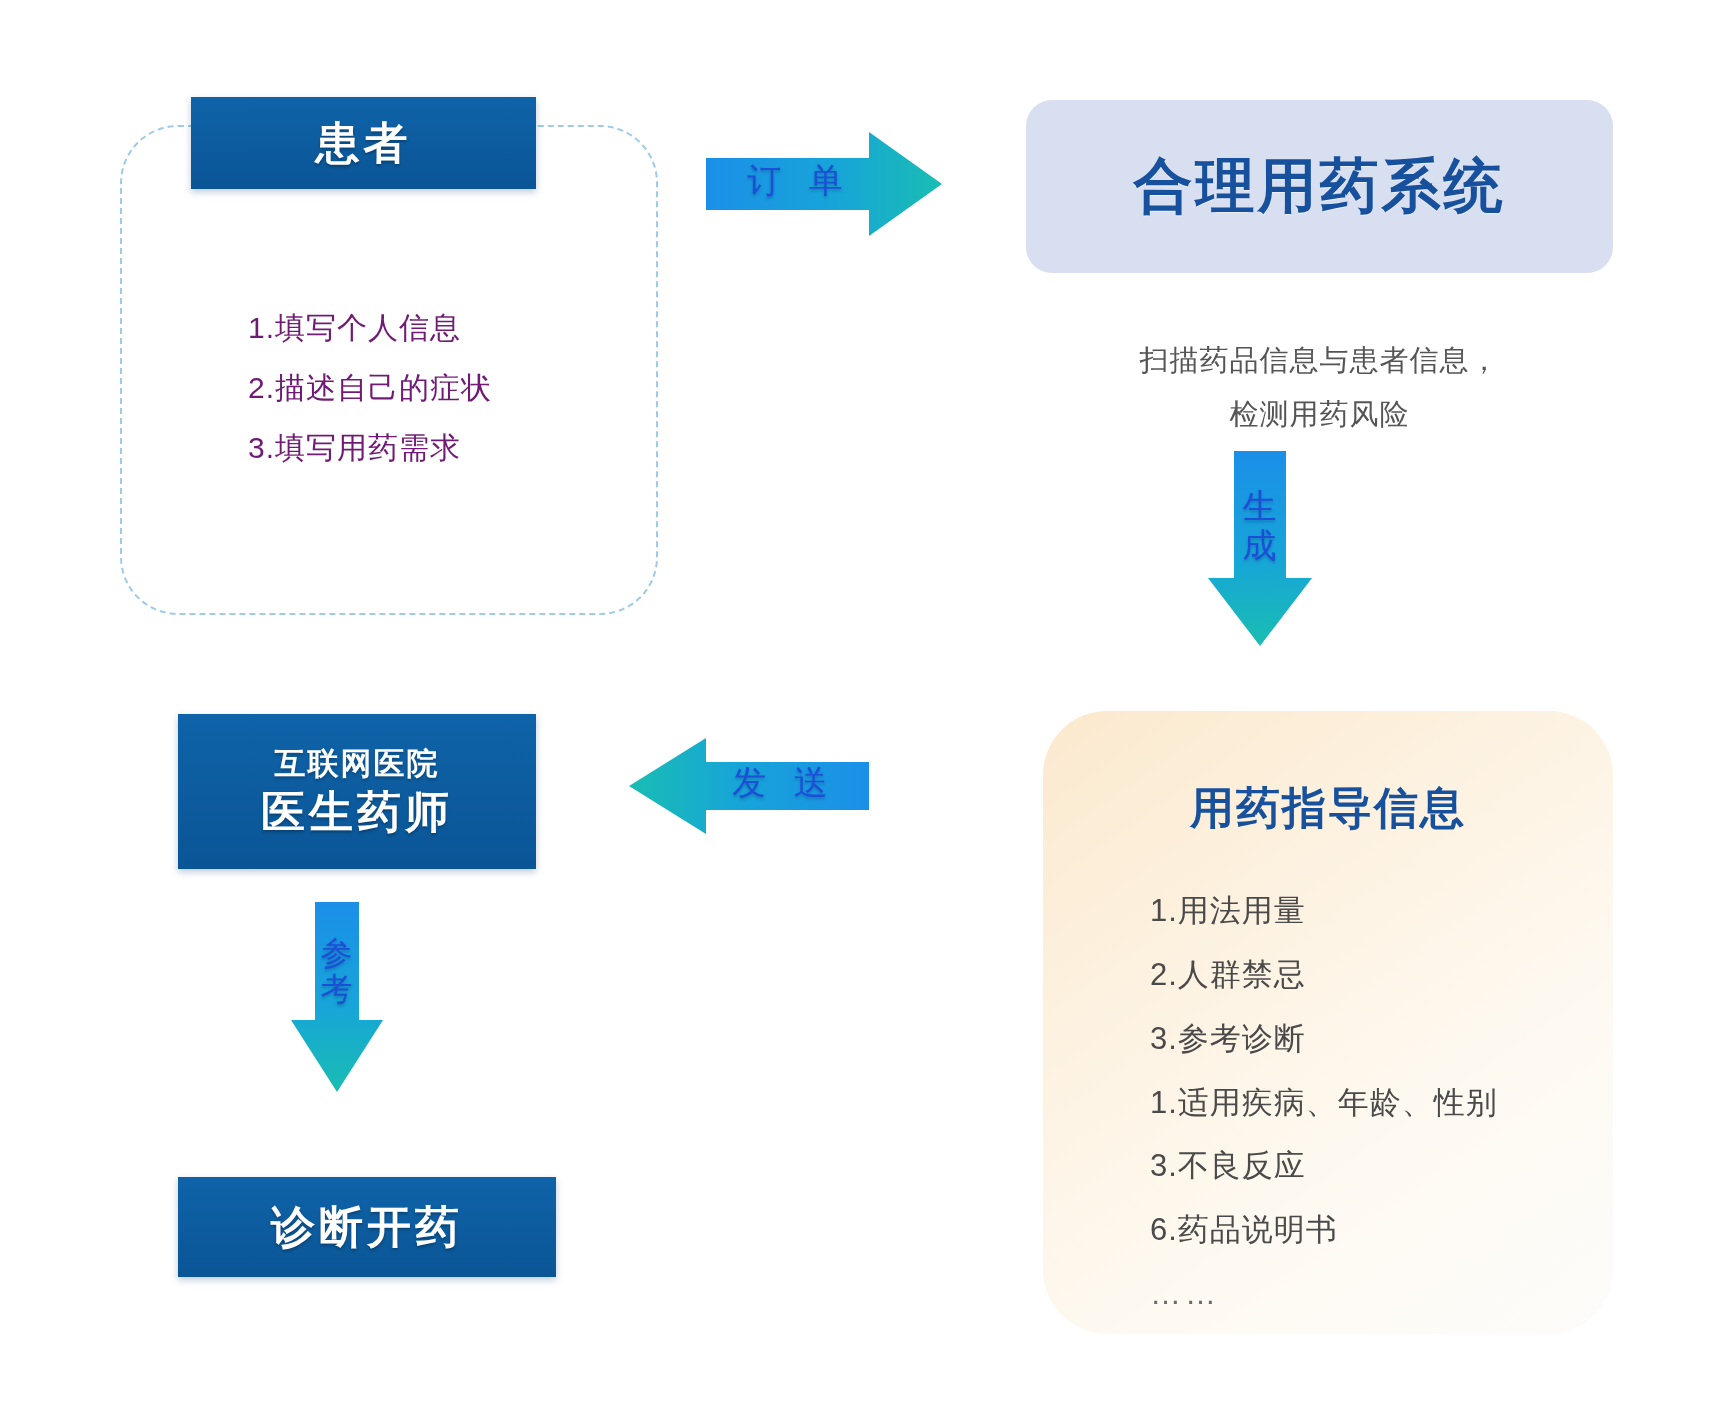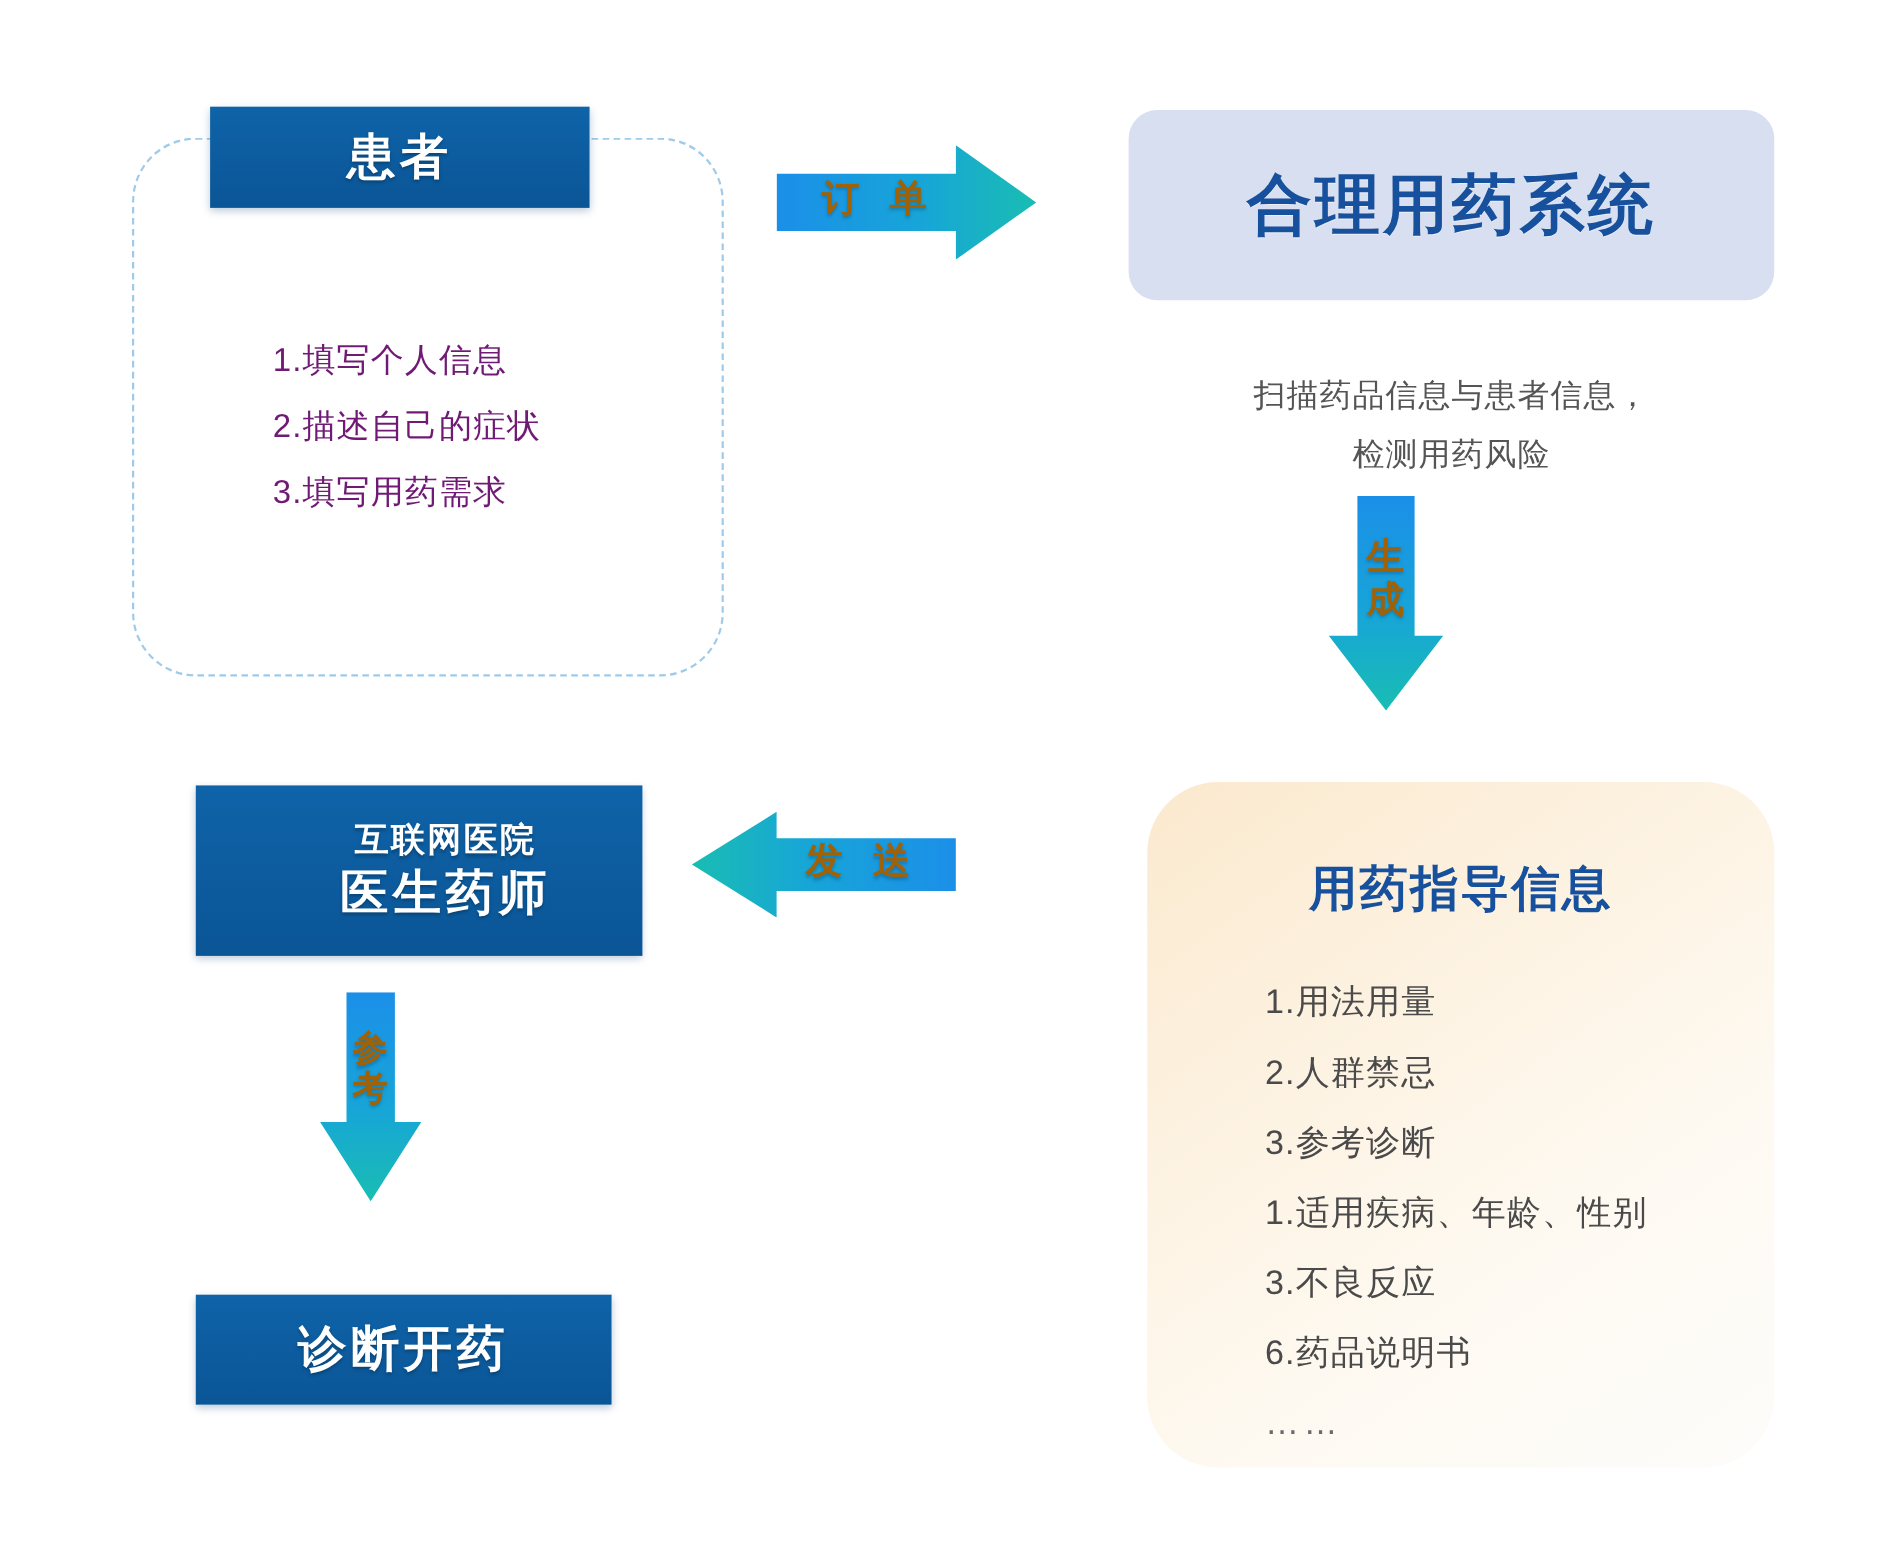--- a/index.html
+++ b/index.html
@@ -167,8 +167,8 @@
   .arrow-wrap svg { display: block; }
   .arrow-label {
     position: absolute;
-    color: #a16207;
-    font-weight: bold;
+    color: #1d4ed8;
+    font-weight: normal;
     text-shadow: 0 2px 3px rgba(0,60,110,0.35);
     pointer-events: none;
   }

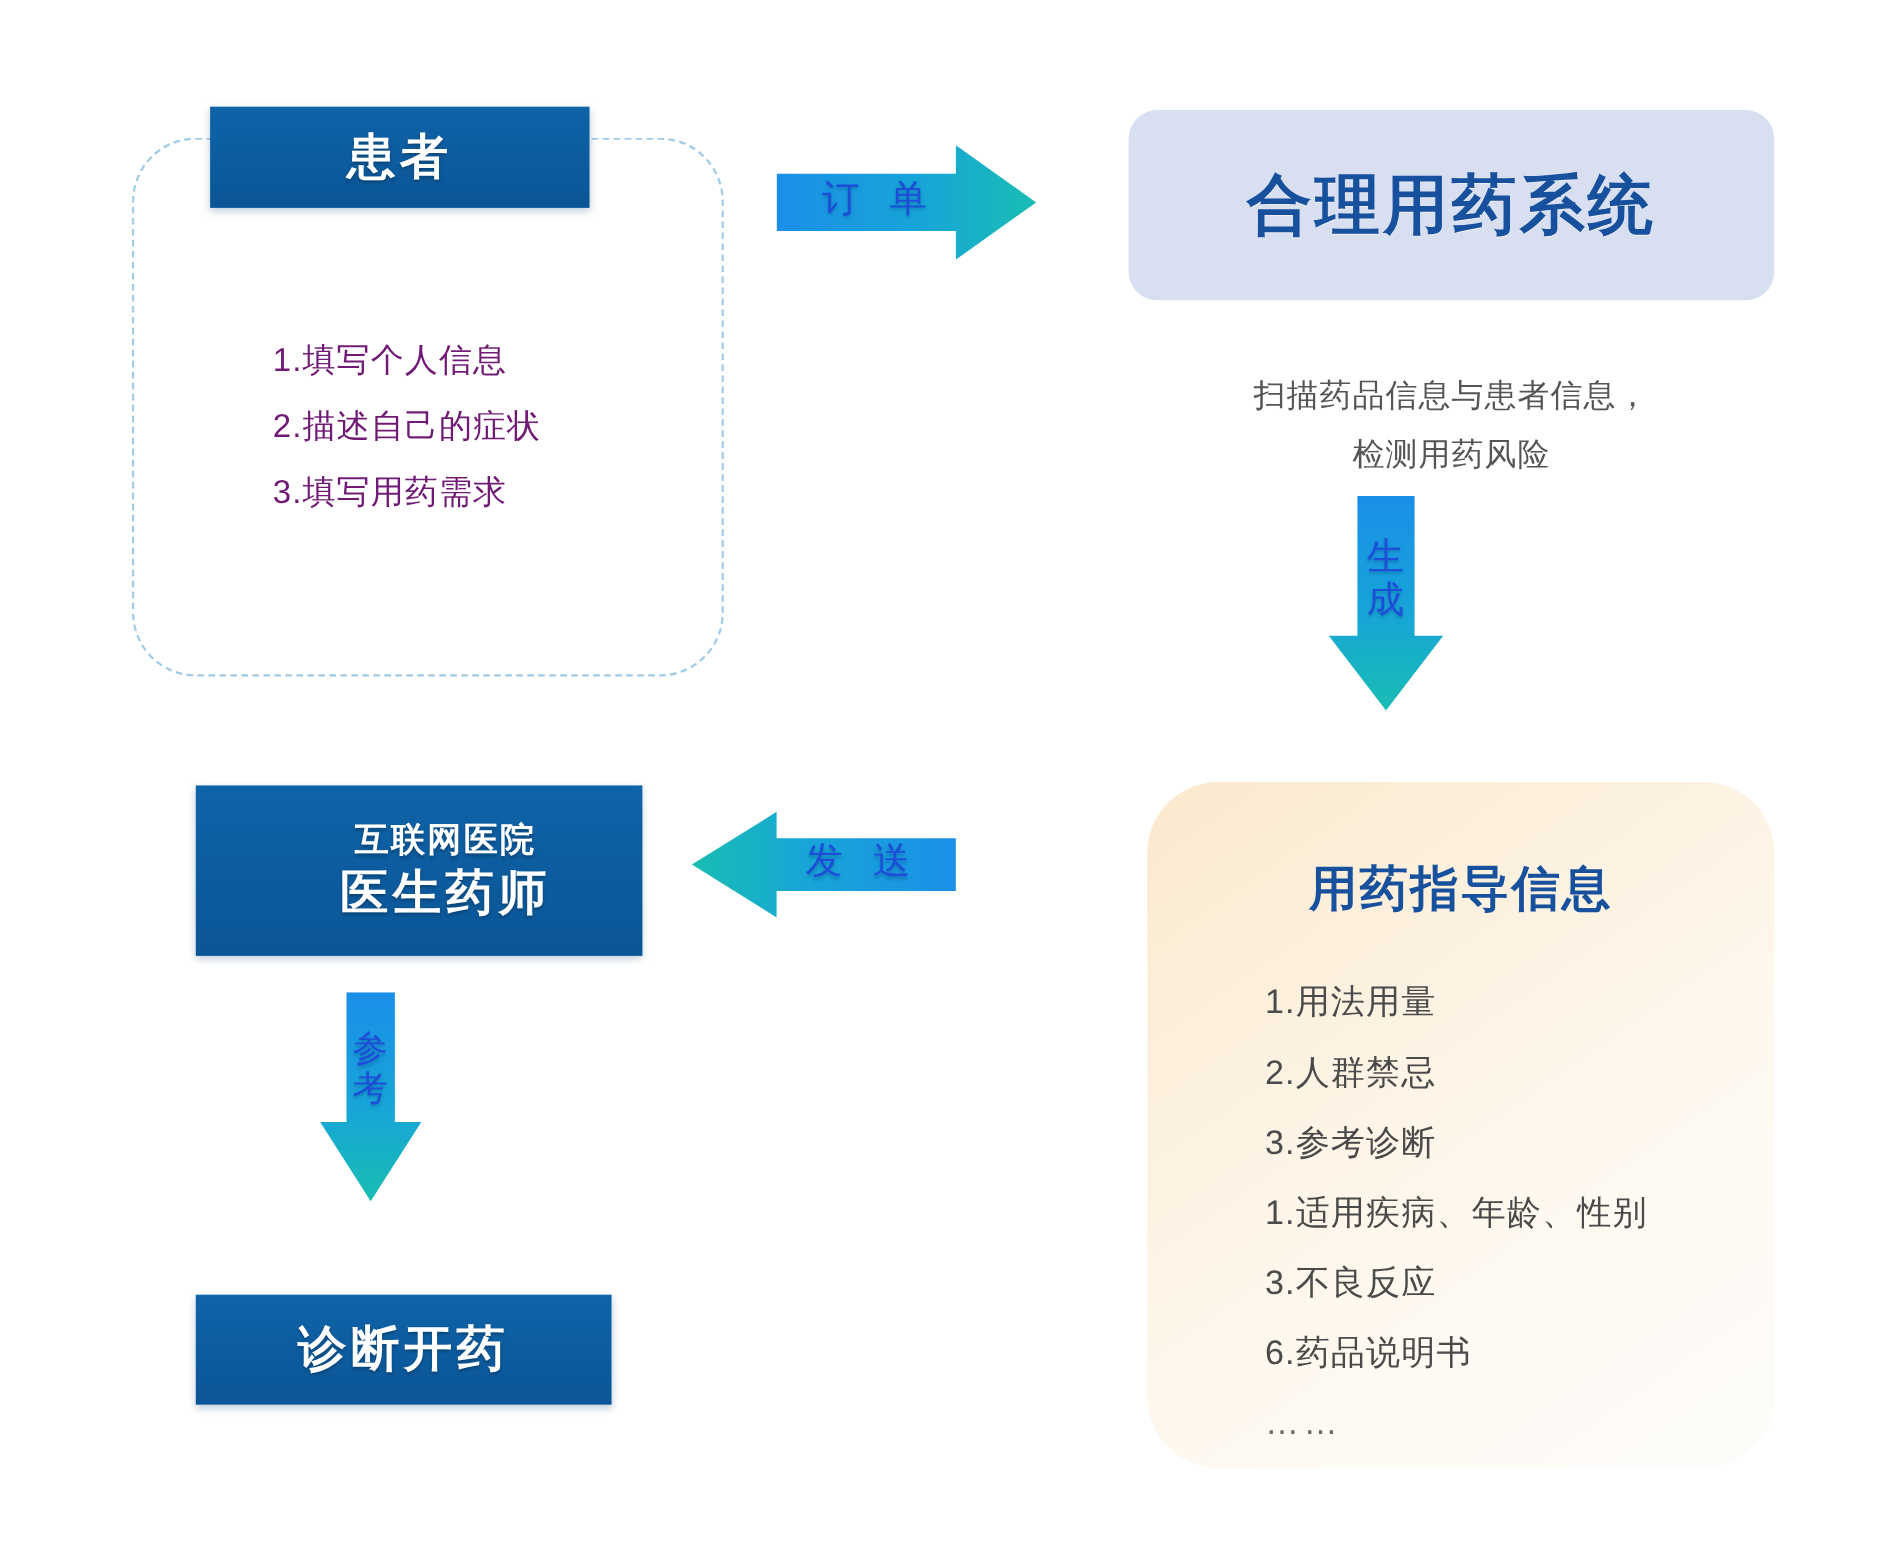--- a/index.html
+++ b/index.html
@@ -73,7 +73,6 @@
     height: 155px;
     justify-content: center;
     gap: 6px;
-    padding-left: 48px;
   }
   #prescribe-box {
     left: 178px;

